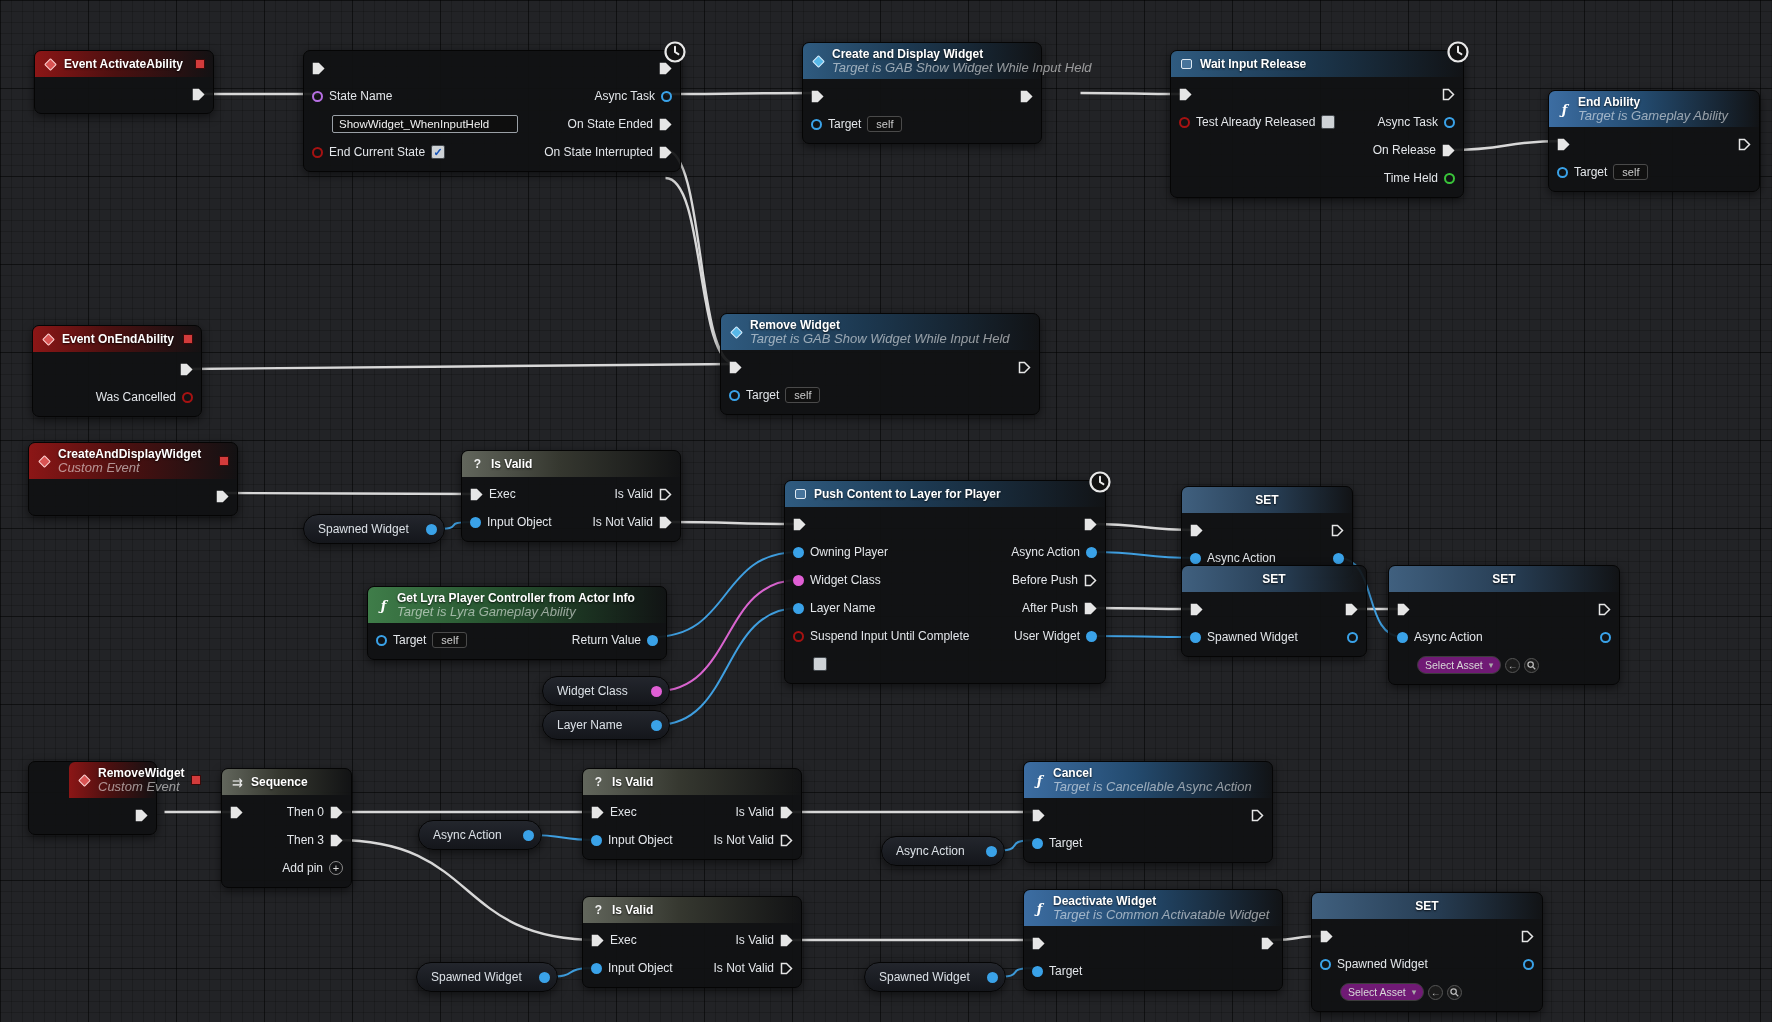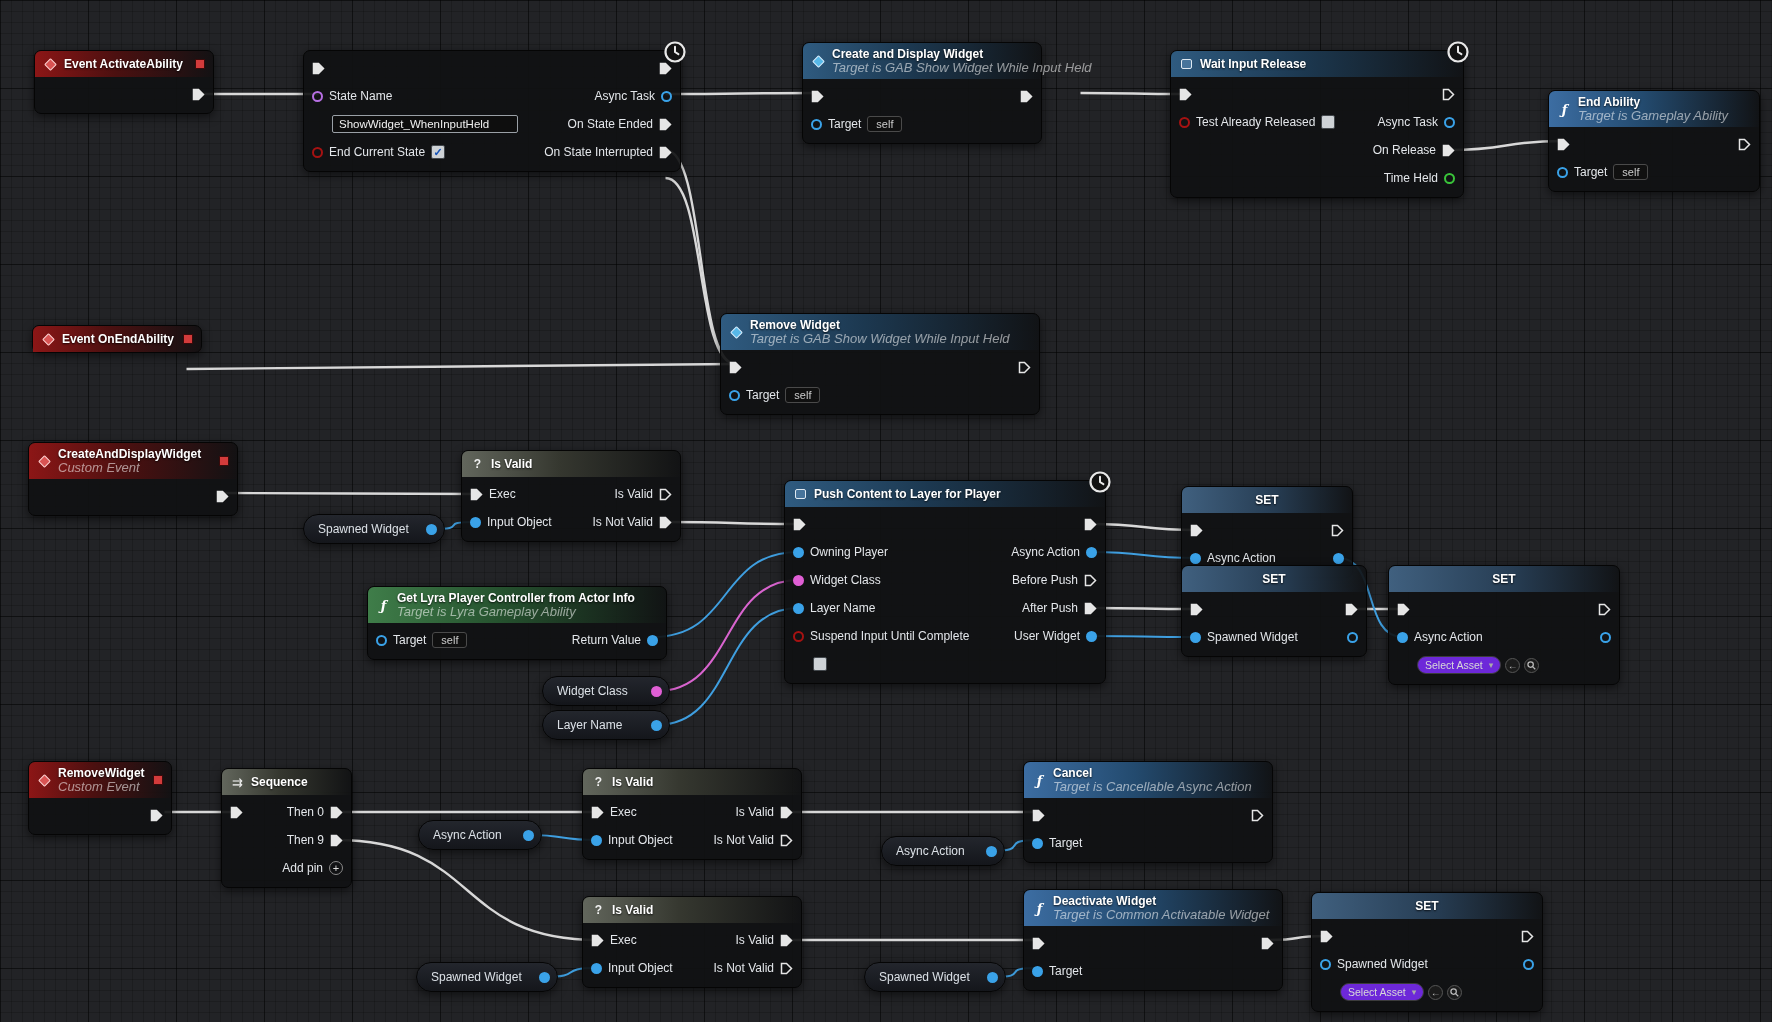--- a/index.html
+++ b/index.html
@@ -310,6 +310,22 @@
         </div>
         <span class="redbadge"></span>
       </div>
+      <div class="nbody">
+        <div class="ncol left"></div>
+        <div class="ncol right">
+          <div class="prow right">
+            <span class="pin exec on">
+              <svg width="13" height="13" viewBox="0 0 13 13">
+                <path d="M1.5 1.5 L6.5 1.5 L11.5 6.5 L6.5 11.5 L1.5 11.5 Z" fill="#e6e6e6" stroke="#e6e6e6" stroke-width="1.5"></path>
+              </svg>
+            </span>
+          </div>
+          <div class="prow right">
+            <span class="plabel">Was Cancelled</span>
+            <span class="pin bool off round" style="border-color: rgb(166, 18, 18);"></span>
+          </div>
+        </div>
+      </div>
     </div>
     <div class="node v-latent" style="left: 720px; top: 313px; width: 320px;">
       <div class="nhead">

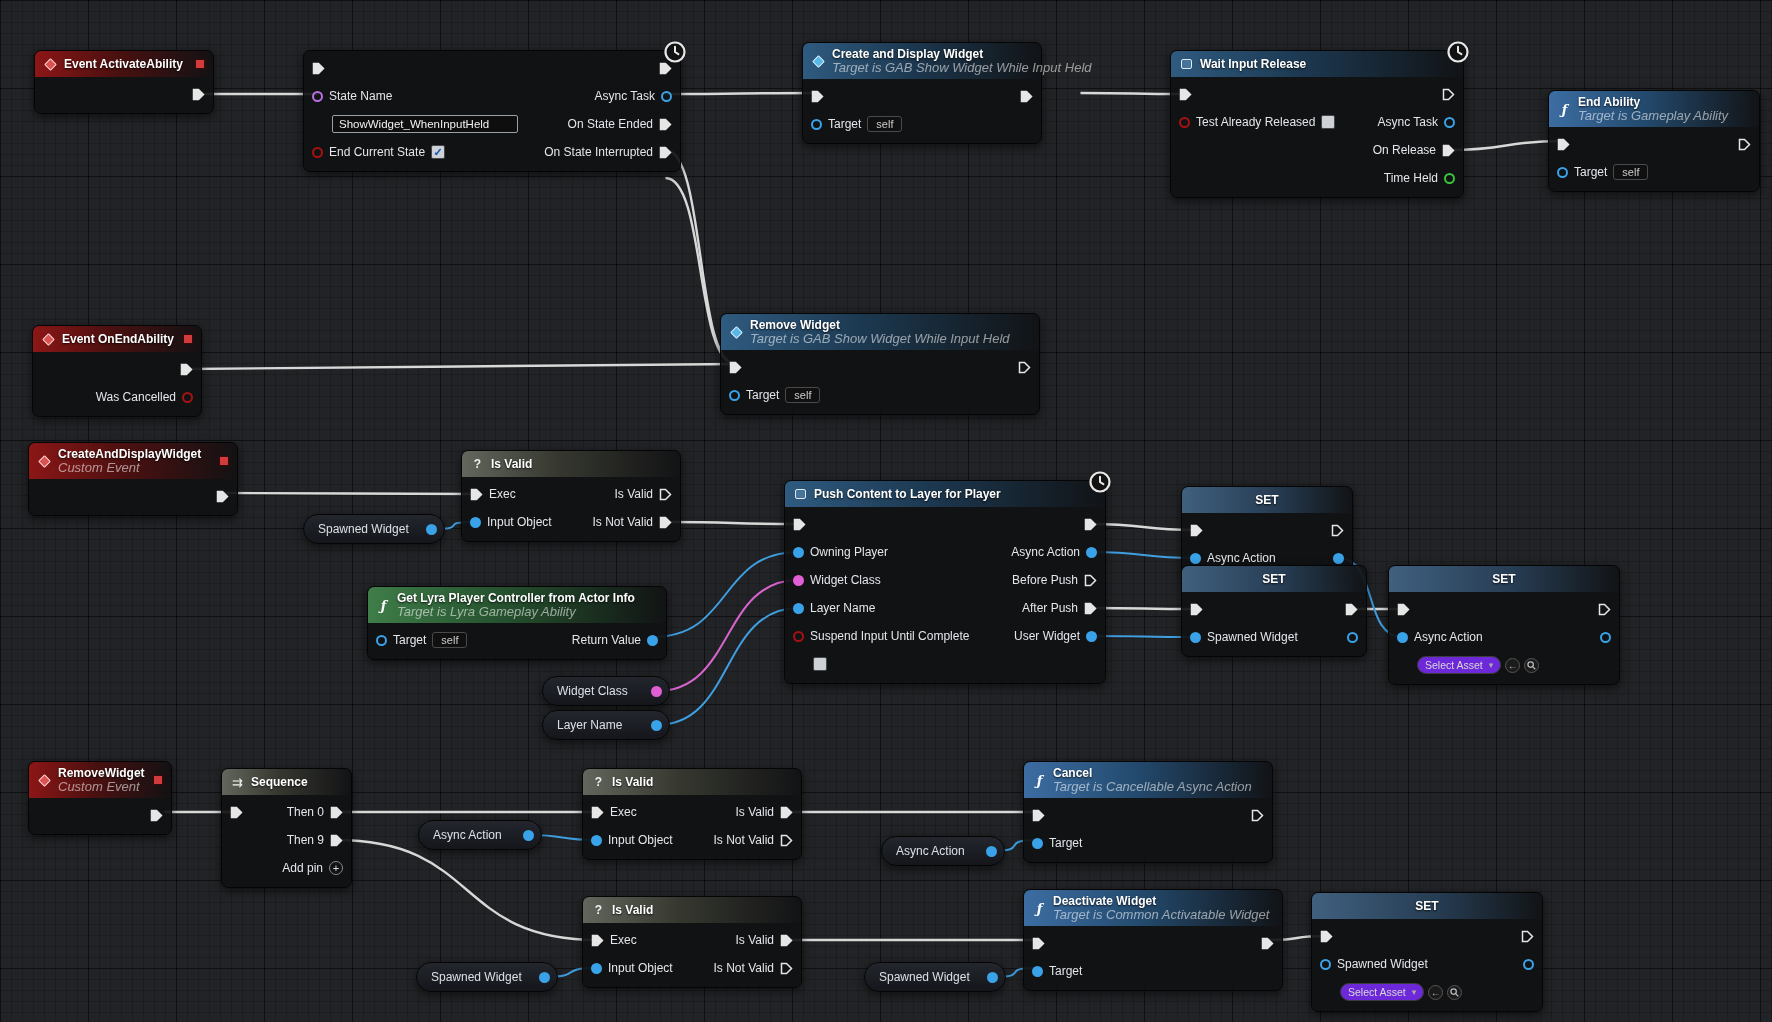--- a/index.html
+++ b/index.html
@@ -48,7 +48,7 @@
   .tfield{background:#0e0e0e;border:1px solid #9aa0a6;border-radius:2px;padding:2px 6px;font-size:11.5px;color:#f0f0f0;width:186px;white-space:nowrap;overflow:hidden}
   .tag{background:#101010;border:1px solid #4a4a4a;border-radius:3px;padding:1px 8px;font-size:11px;color:#cccccc}
   .asset{display:inline-flex;align-items:center;gap:4px}
-  .aselect{background:#6d28d9;border:1px solid #3c3c3c;border-radius:9px;padding:2px 7px;font-size:10.5px;color:#d8d8d8;display:inline-flex;gap:6px;align-items:center;white-space:nowrap}
+  .aselect{background:#701a75;border:1px solid #3c3c3c;border-radius:9px;padding:2px 7px;font-size:10.5px;color:#d8d8d8;display:inline-flex;gap:6px;align-items:center;white-space:nowrap}
   .caret{font-size:9px;color:#aaa}
   .icnbtn{width:15px;height:15px;border:1px solid #555;border-radius:50%;display:inline-flex;align-items:center;justify-content:center;
           font-size:10px;color:#bbb;background:#1b1b1b;flex:none}

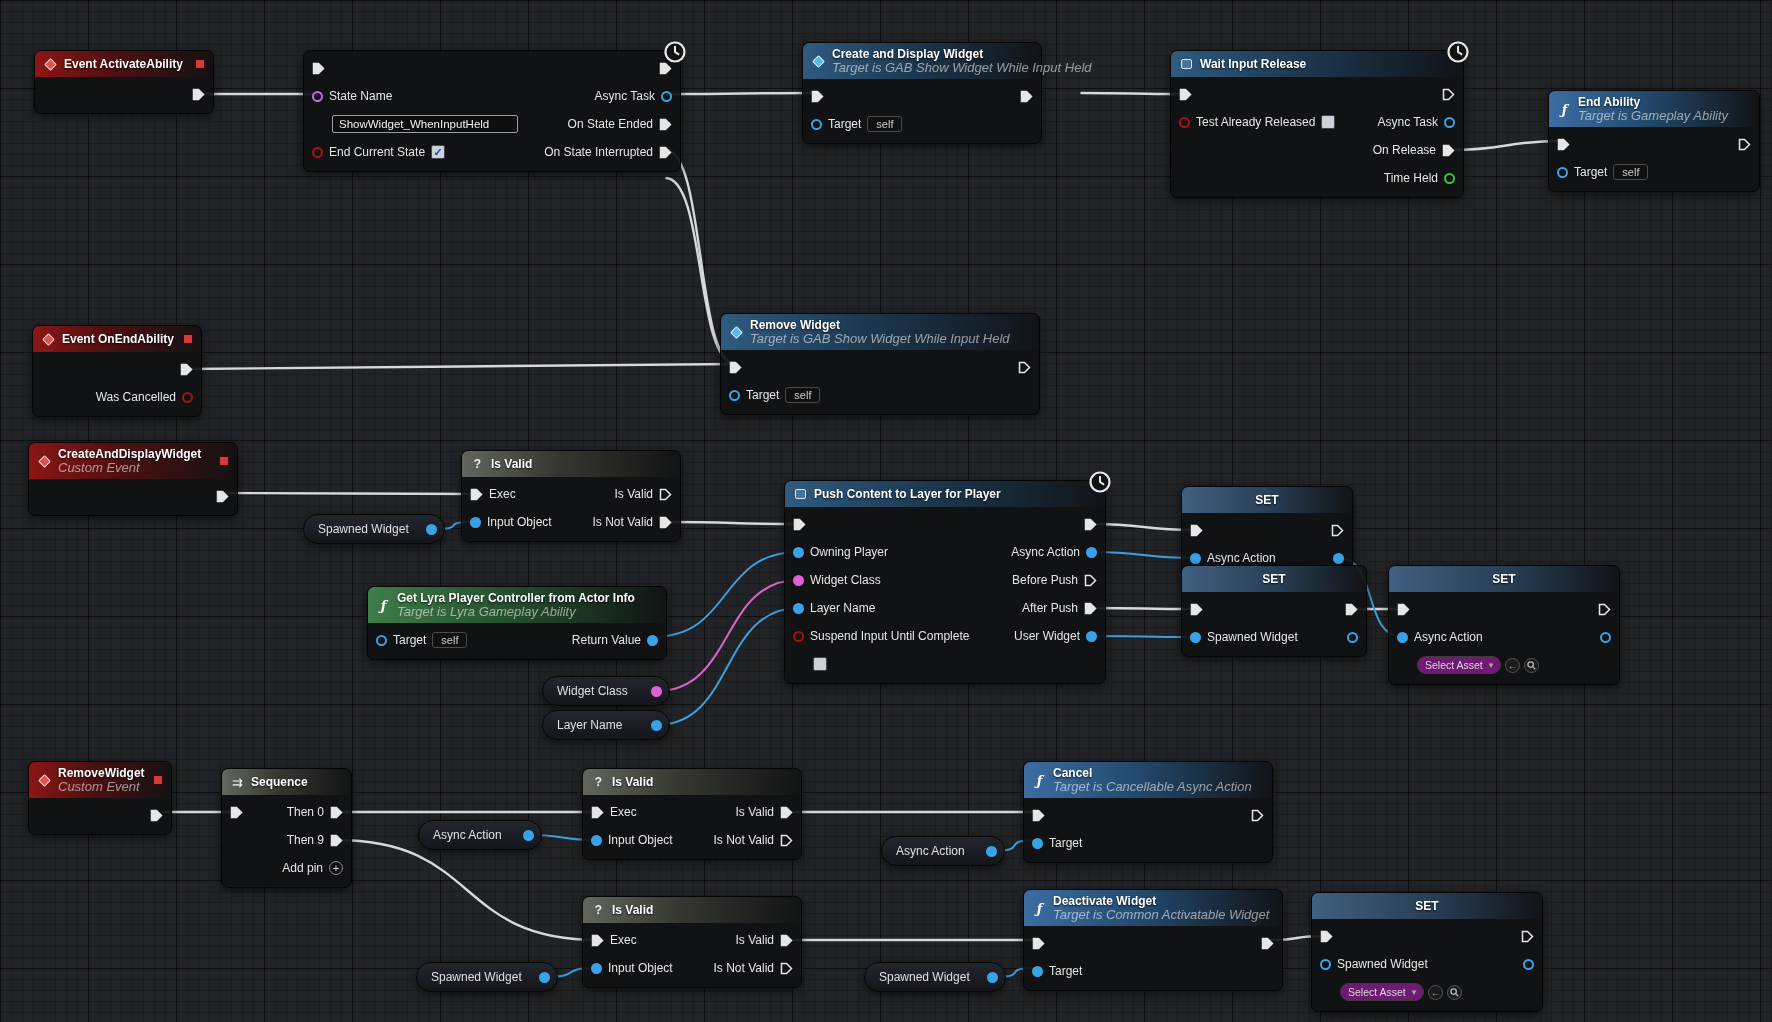--- a/index.html
+++ b/index.html
@@ -663,7 +663,7 @@
       <span class="vlabel">Layer Name</span>
       <span class="pin object on round" style="border-color: rgb(58, 162, 232); background: rgb(58, 162, 232);"></span>
     </div>
-    <div class="node v-event" style="left: 28px; top: 761px; width: 144px;">
+    <div class="node v-event" style="left: 28px; top: 761px; width: 129px; padding-left: 40px;">
       <div class="nhead">
         <span class="nicon">
           <i class="dshape"></i>

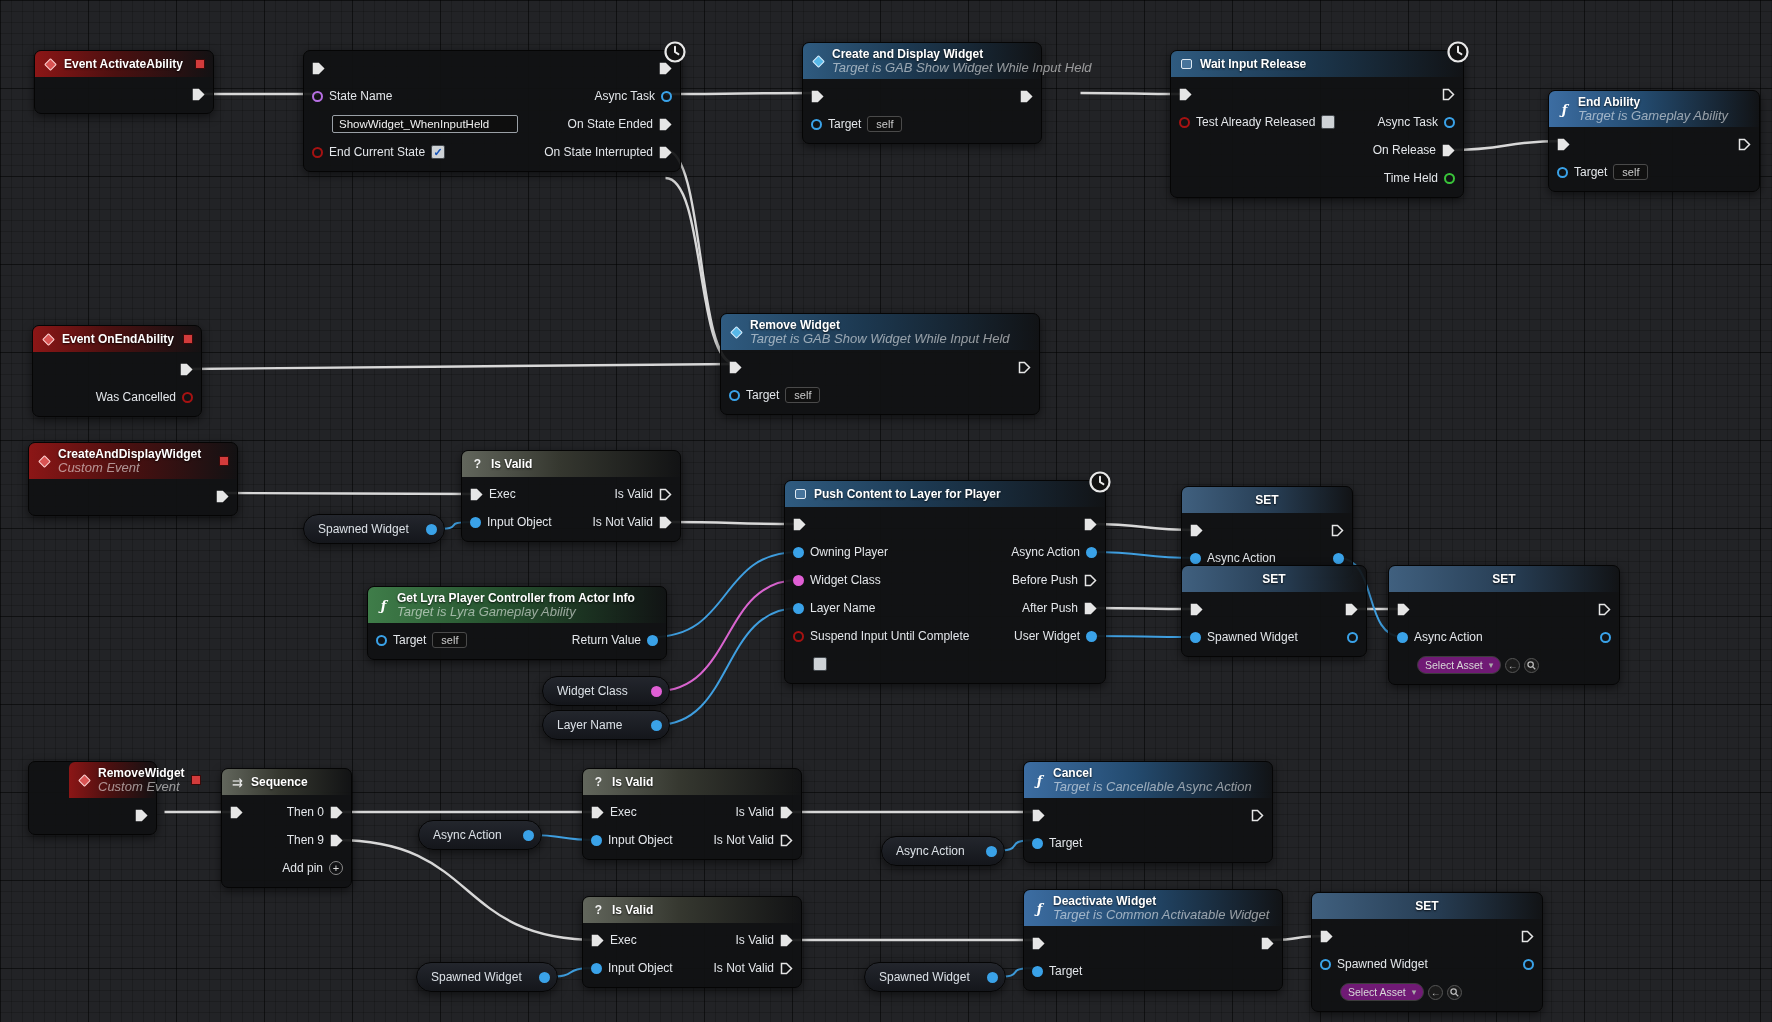--- a/index.html
+++ b/index.html
@@ -716,7 +716,7 @@
             </span>
           </div>
           <div class="prow right">
-            <span class="plabel">Then 9</span>
+            <span class="plabel">Then 3</span>
             <span class="pin exec on">
               <svg width="13" height="13" viewBox="0 0 13 13">
                 <path d="M1.5 1.5 L6.5 1.5 L11.5 6.5 L6.5 11.5 L1.5 11.5 Z" fill="#e6e6e6" stroke="#e6e6e6" stroke-width="1.5"></path>

